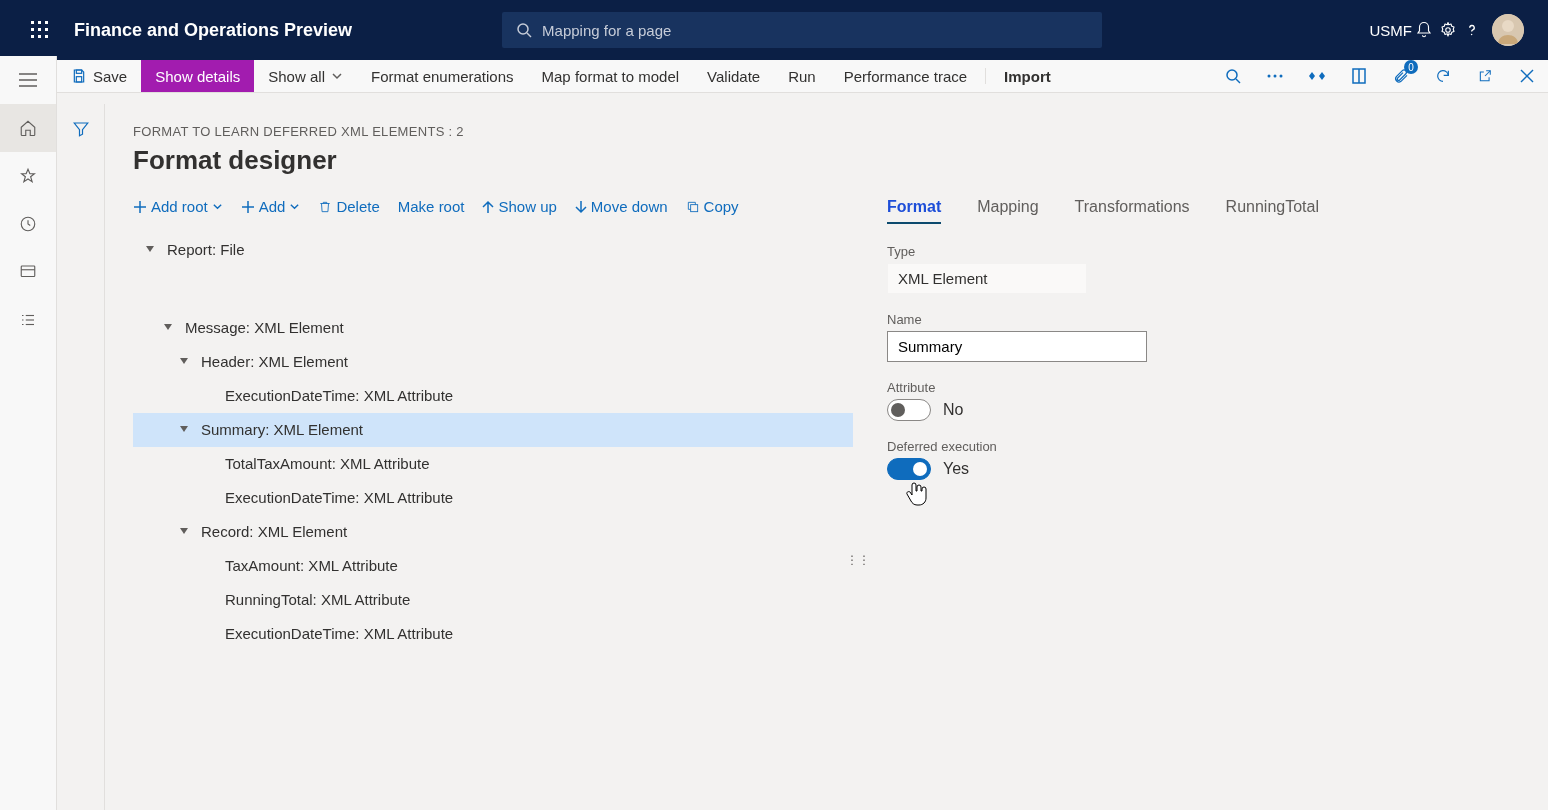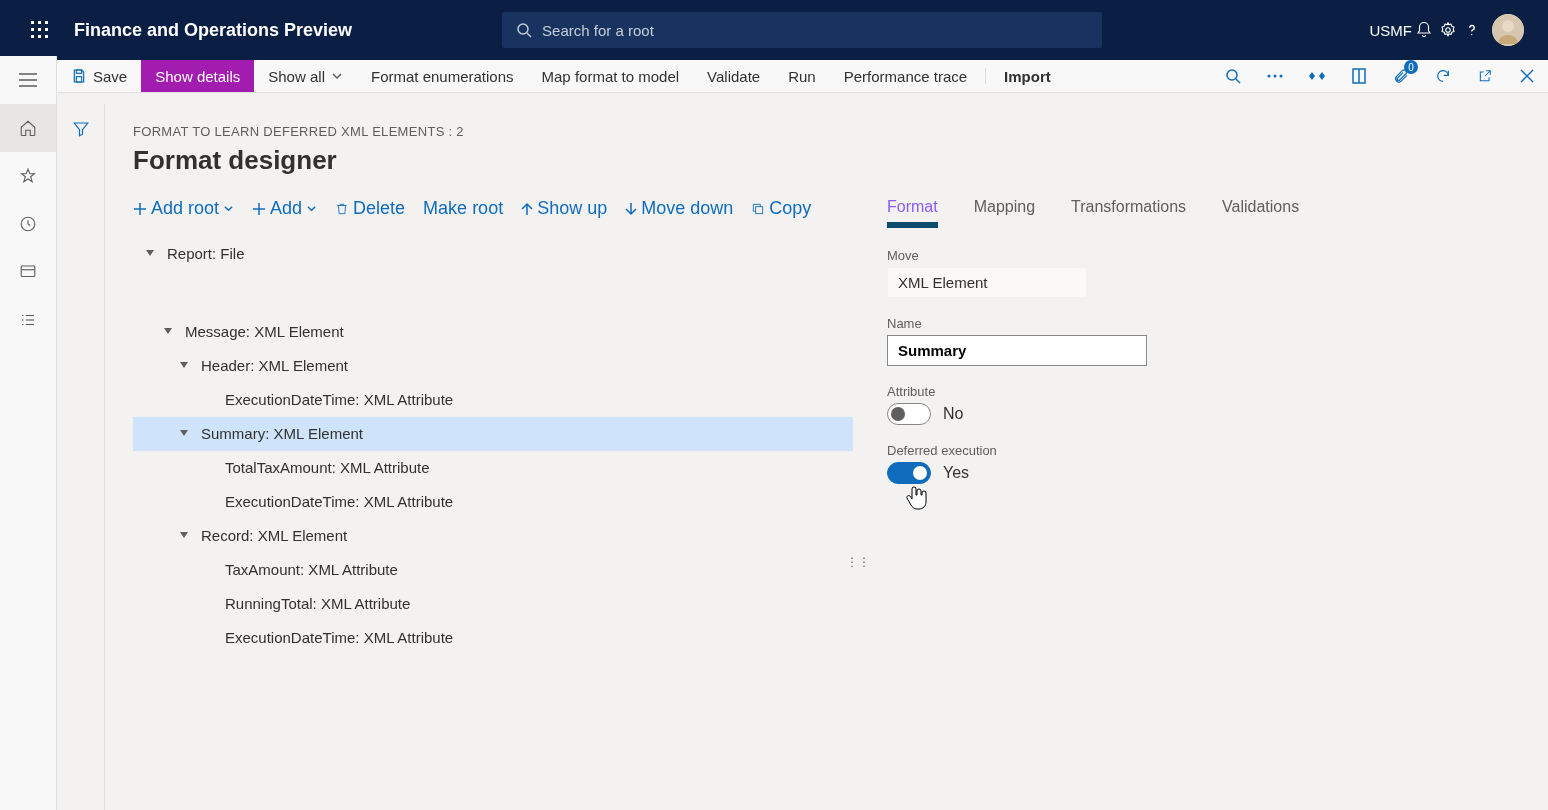--- a/index.html
+++ b/index.html
@@ -103,7 +103,7 @@
         <circle cx="7" cy="7" r="5"></circle>
         <line x1="11" y1="11" x2="15" y2="15"></line>
       </svg>
-    <span>Search for a root</span>
+    <span>Mapping for a page</span>
   </div>
   <div class="top-right">
     <span class="top-right-label">USMF</span>

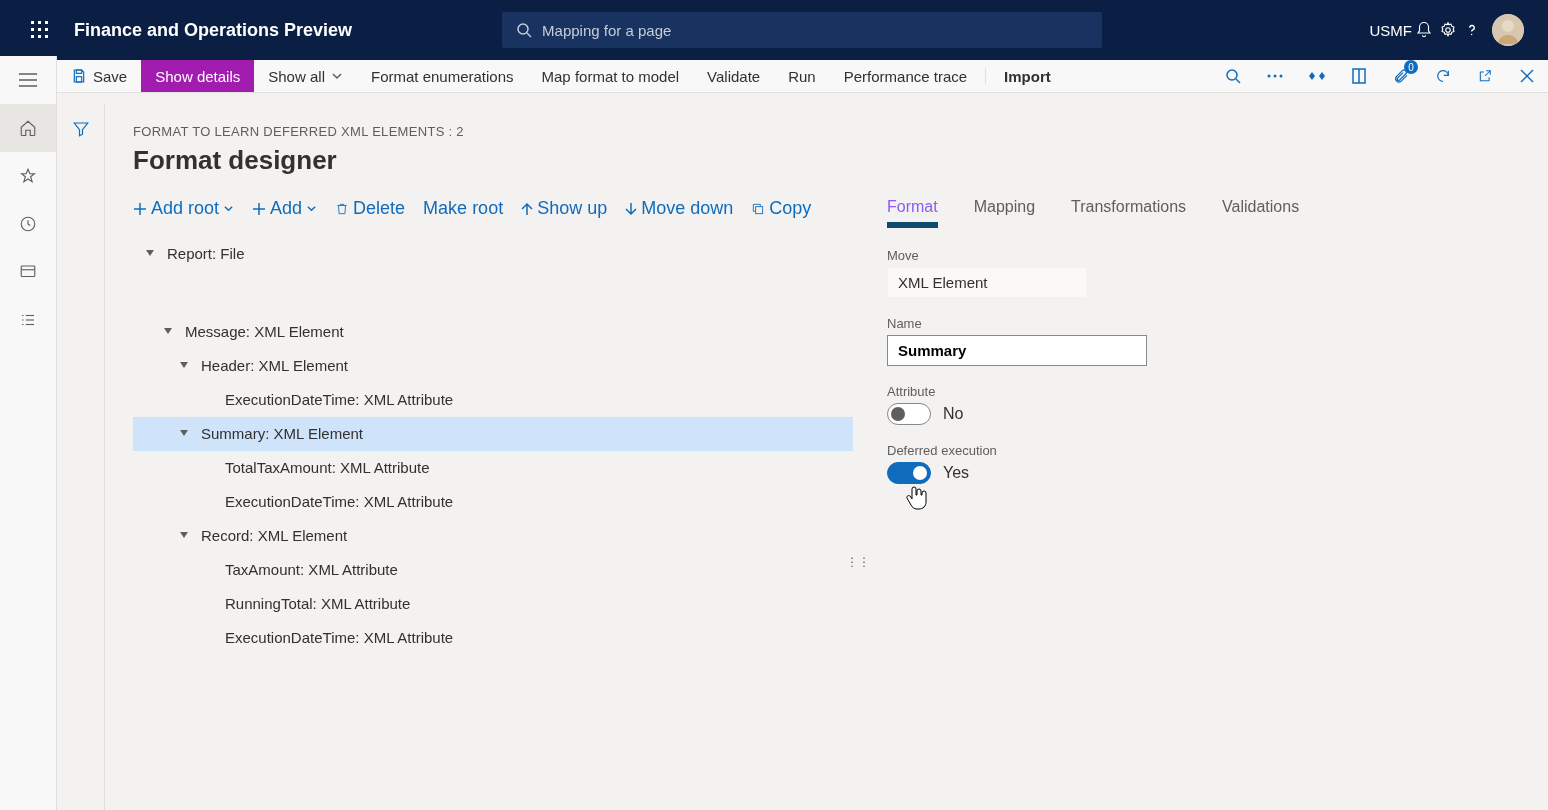--- a/index.html
+++ b/index.html
@@ -41,7 +41,7 @@
 .page-title { font-size: 26px; font-weight: 600; color: #323130; margin-bottom: 22px; }
 
 
-.tree-toolbar { display: flex; align-items: center; gap: 18px; margin-bottom: 18px; font-size: 18px; color: #0f6cbd; }
+.tree-toolbar { display: flex; align-items: center; gap: 18px; margin-bottom: 18px; font-size: 15px; color: #0f6cbd; }
 .tree-toolbar .tbtn { display: flex; align-items: center; gap: 4px; cursor: pointer; }
 .tree-toolbar .tbtn svg { flex-shrink: 0; }
 

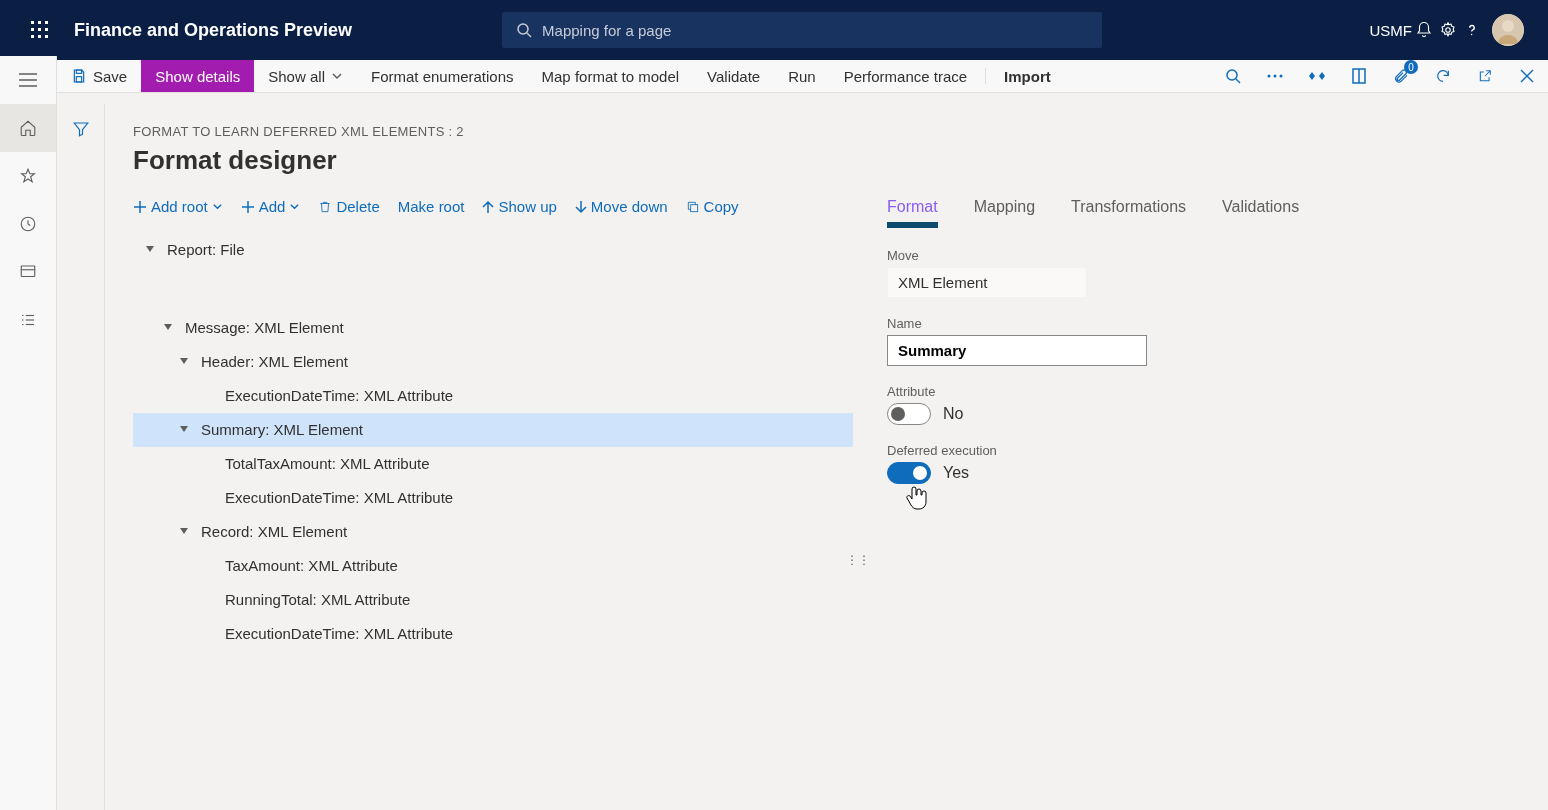--- a/index.html
+++ b/index.html
@@ -65,7 +65,7 @@
 
 .tabs { display: flex; gap: 36px; margin-bottom: 20px; font-size: 16px; color: #605e5c; }
 .tabs .tab { cursor: pointer; padding-bottom: 6px; }
-.tabs .tab.active { color: #8b5cf6; font-weight: 400; border-bottom: 6px solid #0c4a6e; }
+.tabs .tab.active { color: #1d4ed8; font-weight: 700; border-bottom: 2px solid #0c4a6e; }
 
 
 .field-label { font-size: 13px; color: #605e5c; margin-bottom: 4px; }

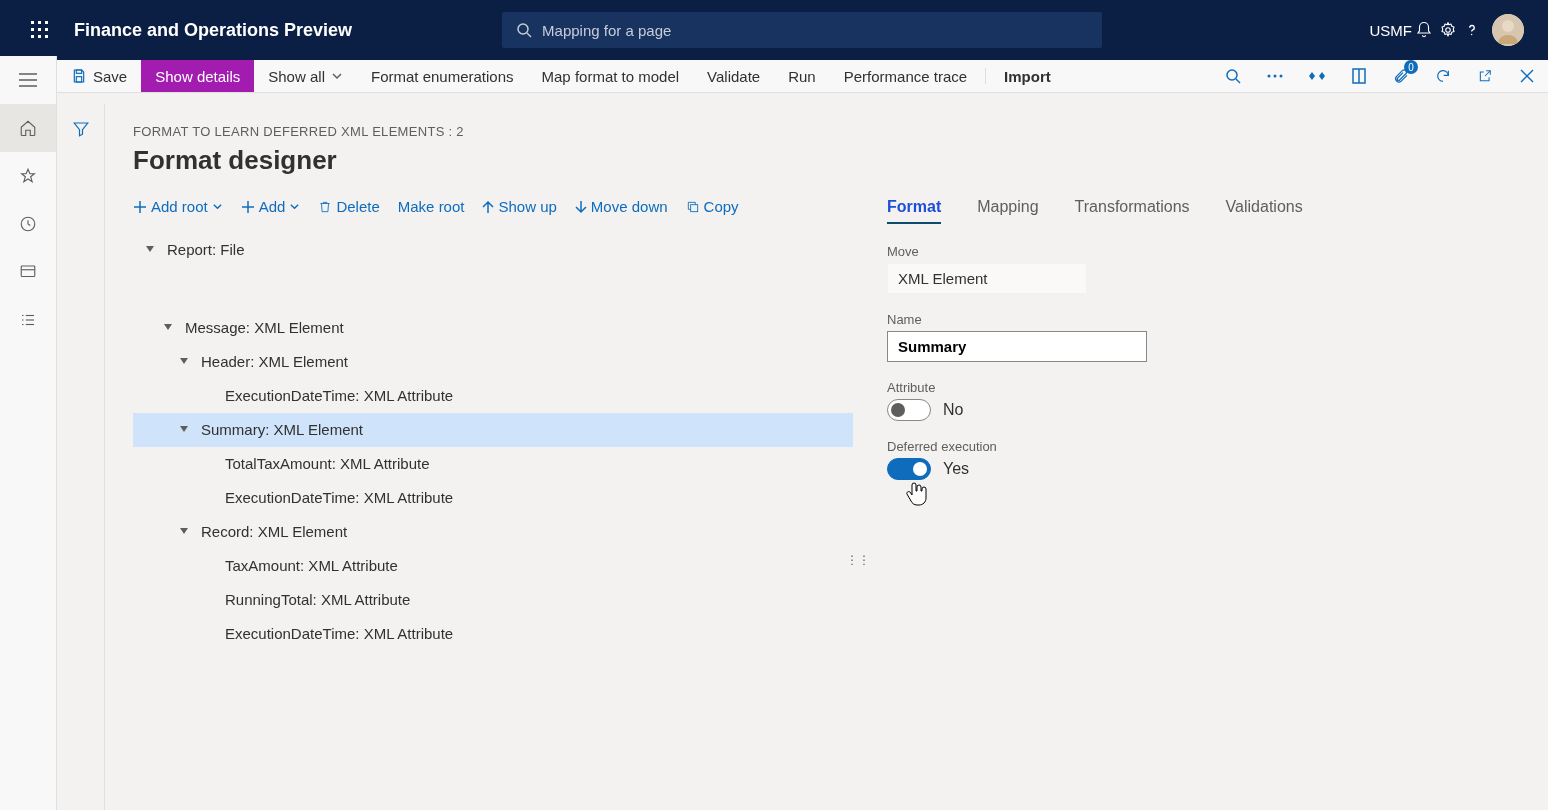--- a/index.html
+++ b/index.html
@@ -399,7 +399,7 @@
           <div class="tab active">Format</div>
           <div class="tab">Mapping</div>
           <div class="tab">Transformations</div>
-          <div class="tab">Validations</div>
+          <div class="tab">RunningTotal</div>
         </div>
 
         <div class="field-block">

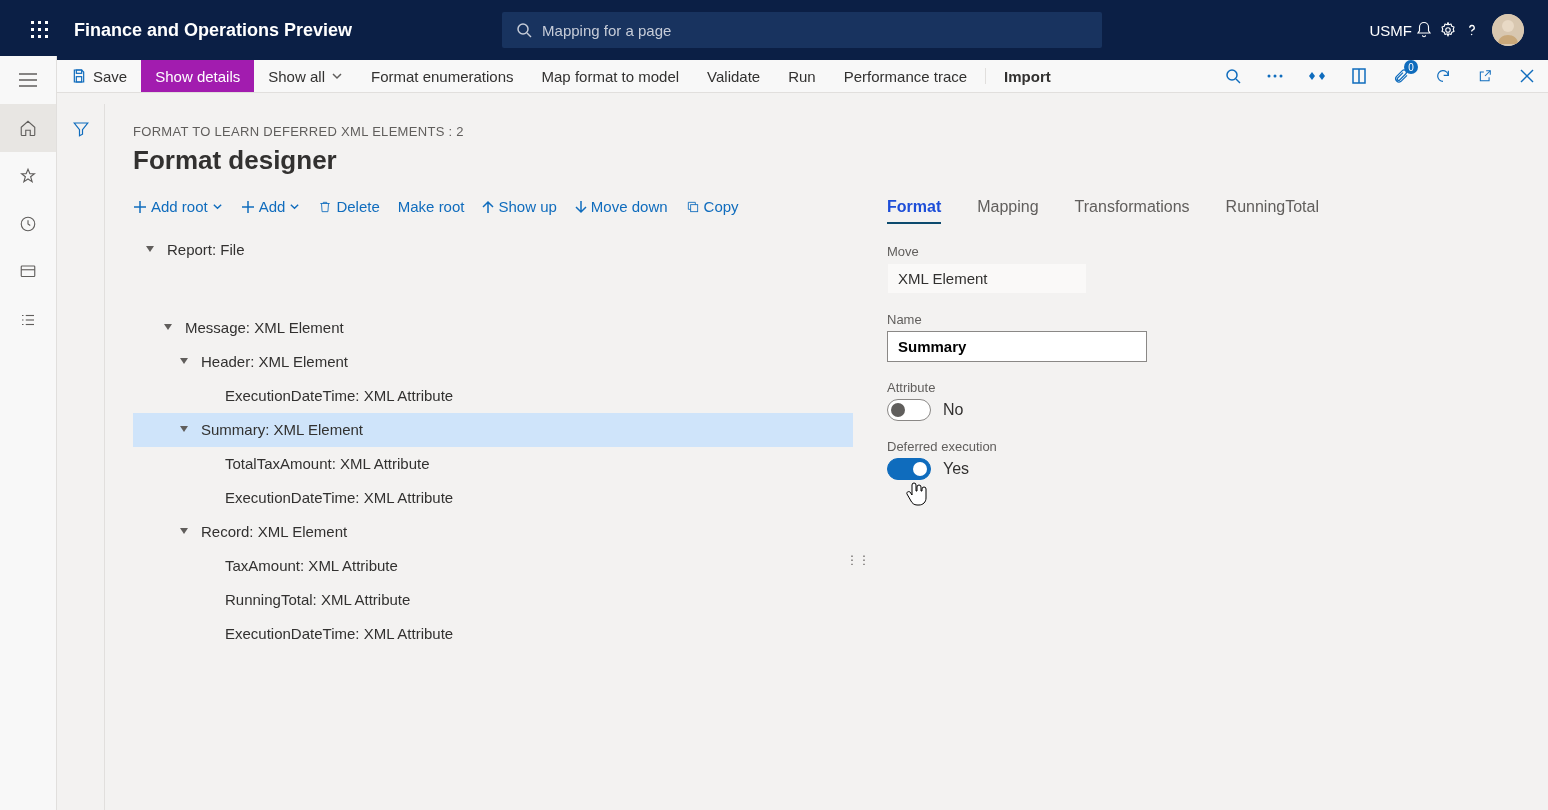--- a/index.html
+++ b/index.html
@@ -403,7 +403,7 @@
         </div>
 
         <div class="field-block">
-          <div class="field-label">Move</div>
+          <div class="field-label">Type</div>
           <div class="readonly-val">XML Element</div>
         </div>
         <div class="field-block">

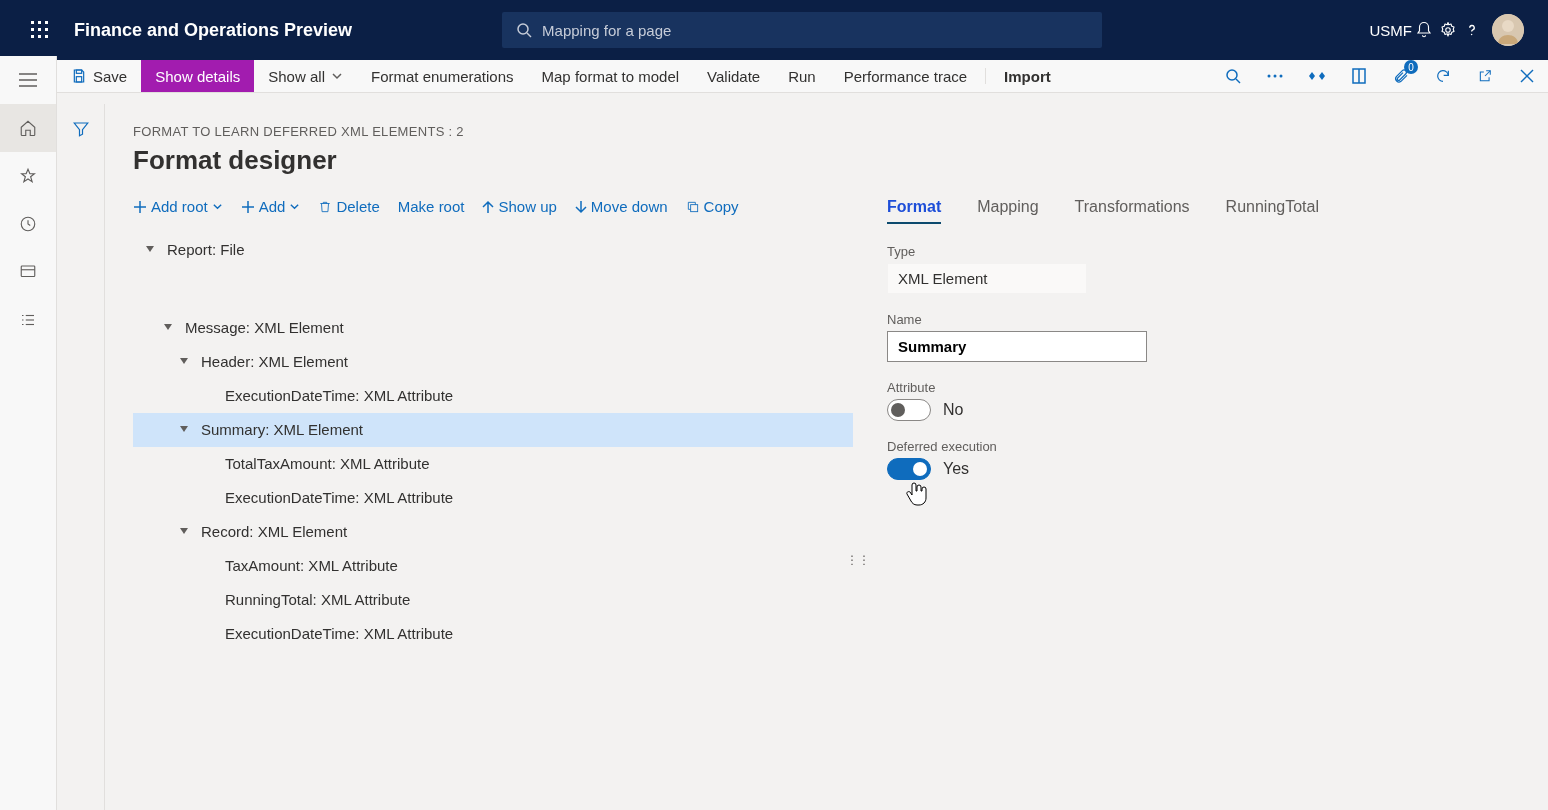--- a/index.html
+++ b/index.html
@@ -71,7 +71,7 @@
 .field-label { font-size: 13px; color: #605e5c; margin-bottom: 4px; }
 .field-block { margin-bottom: 18px; }
 .readonly-val { background: #faf9f8; border: 1px solid #f3f2f1; padding: 6px 10px; width: 200px; font-size: 15px; }
-.text-input { background: #fff; border: 1px solid #8a8886; padding: 6px 10px; width: 260px; font-size: 15px; font-weight: bold; }
+.text-input { background: #fff; border: 1px solid #8a8886; padding: 6px 10px; width: 260px; font-size: 15px; }
 .toggle-row { display: flex; align-items: center; gap: 12px; }
 .toggle { width: 44px; height: 22px; border-radius: 11px; border: 1px solid #8a8886; position: relative; background: #fff; cursor: pointer; }
 .toggle .knob { width: 14px; height: 14px; border-radius: 50%; background: #605e5c; position: absolute; top: 3px; left: 3px; }

